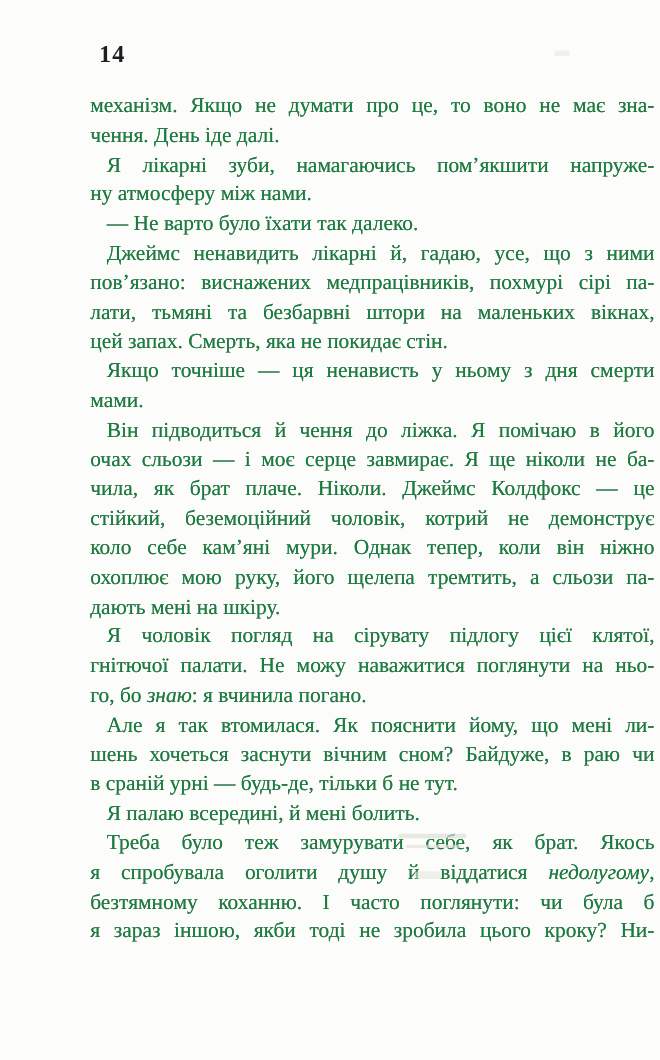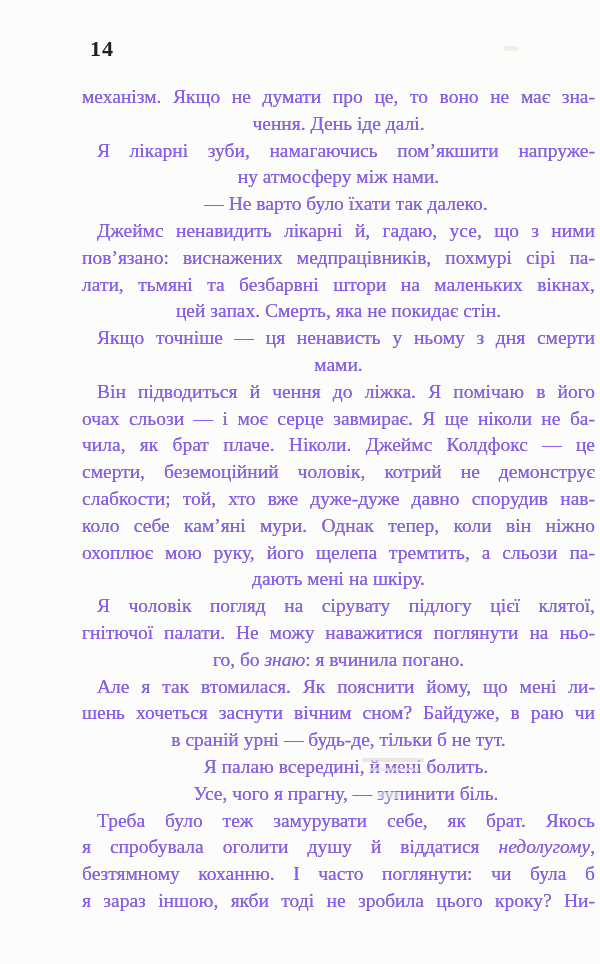--- a/index.html
+++ b/index.html
@@ -61,7 +61,7 @@
 <div class="page" style="background: rgb(252, 252, 250);">
   <div class="page-number">14</div>
 
-  <div class="text-block" style="color: #8b5cf6;">
+  <div class="text-block" style="color: #15803d;">
       <div class="line justify"><span>механізм. Якщо не думати про це, то воно не має зна-</span></div>
       <div class="line"><span>чення. День іде далі.</span></div>
       <div class="line indent justify"><span>Я лікарні зуби, намагаючись пом’якшити напруже-</span></div>

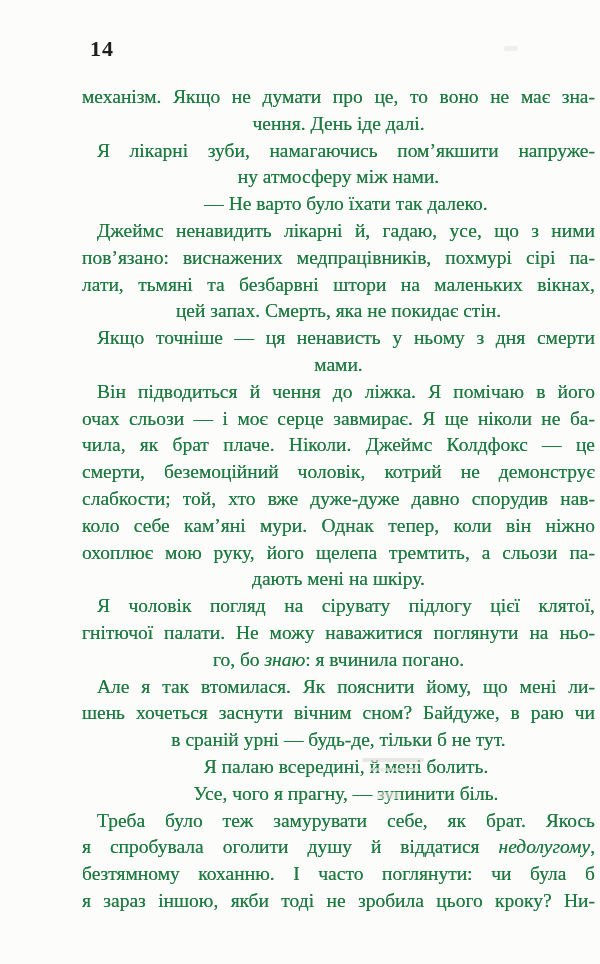--- a/index.html
+++ b/index.html
@@ -32,7 +32,7 @@
     text-shadow: 0 0 0.3px rgba(0,0,0,0.55);
   }
   .line {
-    text-align: center;
+    text-align: left;
     white-space: normal;
   }
   .line.justify {

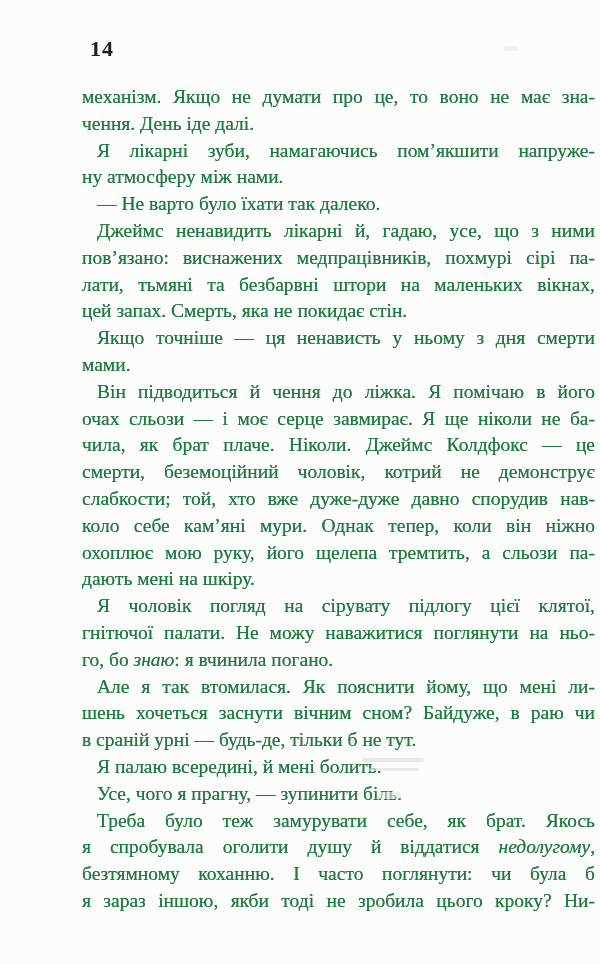--- a/index.html
+++ b/index.html
@@ -76,7 +76,7 @@
       <div class="line indent justify"><span>Він підводиться й чення до ліжка. Я помічаю в його</span></div>
       <div class="line justify"><span>очах сльози — і моє серце завмирає. Я ще ніколи не ба-</span></div>
       <div class="line justify"><span>чила, як брат плаче. Ніколи. Джеймс Колдфокс — це</span></div>
-      <div class="line justify"><span>смерти, беземоційний чоловік, котрий не демонструє</span></div>
+      <div class="line justify"><span>стійкий, беземоційний чоловік, котрий не демонструє</span></div>
       <div class="line justify"><span>слабкости; той, хто вже дуже-дуже давно спорудив нав-</span></div>
       <div class="line justify"><span>коло себе кам’яні мури. Однак тепер, коли він ніжно</span></div>
       <div class="line justify"><span>охоплює мою руку, його щелепа тремтить, а сльози па-</span></div>

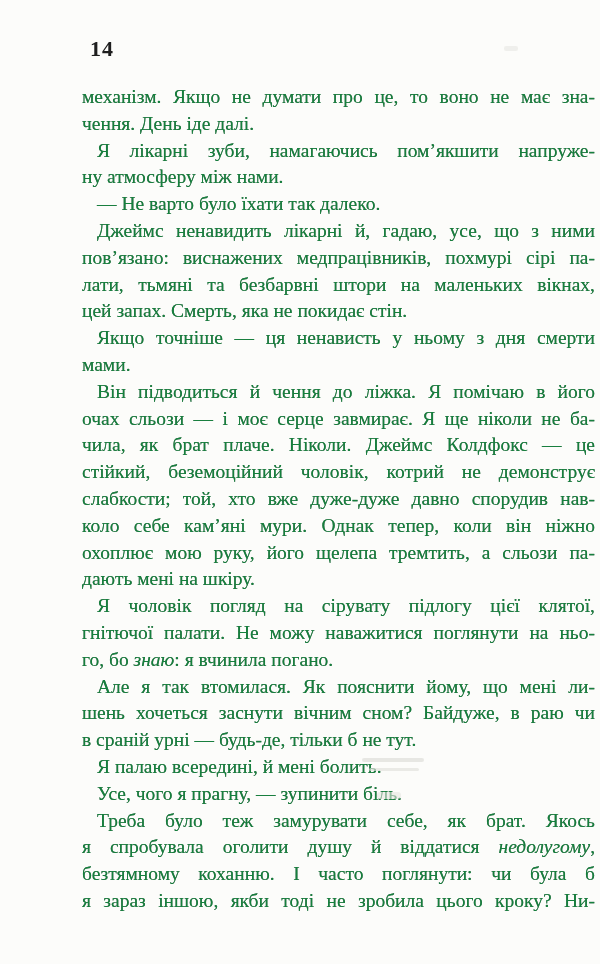--- a/index.html
+++ b/index.html
@@ -77,7 +77,6 @@
       <div class="line justify"><span>очах сльози — і моє серце завмирає. Я ще ніколи не ба-</span></div>
       <div class="line justify"><span>чила, як брат плаче. Ніколи. Джеймс Колдфокс — це</span></div>
       <div class="line justify"><span>стійкий, беземоційний чоловік, котрий не демонструє</span></div>
-      <div class="line justify"><span>слабкости; той, хто вже дуже-дуже давно спорудив нав-</span></div>
       <div class="line justify"><span>коло себе кам’яні мури. Однак тепер, коли він ніжно</span></div>
       <div class="line justify"><span>охоплює мою руку, його щелепа тремтить, а сльози па-</span></div>
       <div class="line"><span>дають мені на шкіру.</span></div>

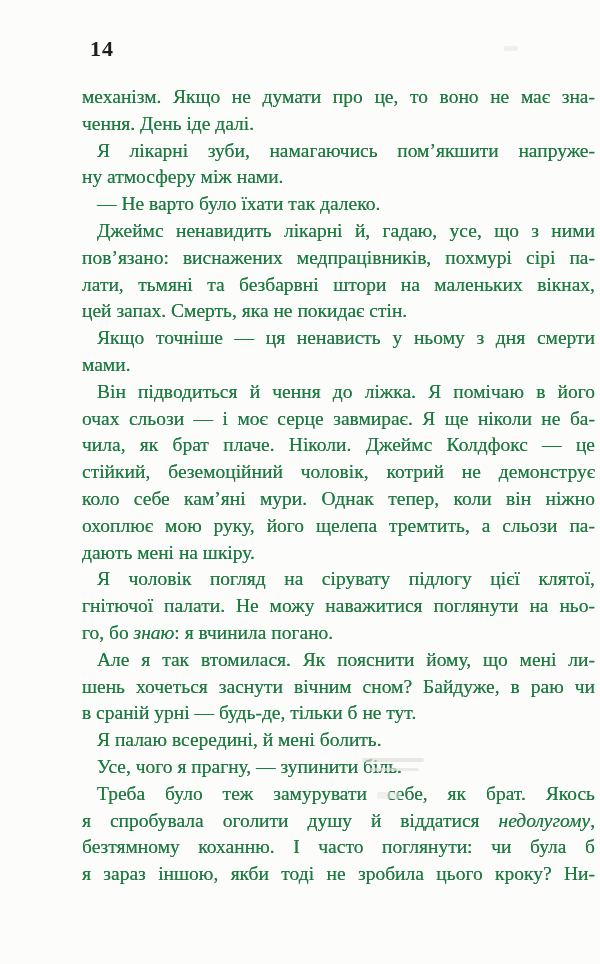--- a/index.html
+++ b/index.html
@@ -87,7 +87,6 @@
       <div class="line justify"><span>шень хочеться заснути вічним сном? Байдуже, в раю чи</span></div>
       <div class="line"><span>в сраній урні — будь-де, тільки б не тут.</span></div>
       <div class="line indent"><span>Я палаю всередині, й мені болить.</span></div>
-      <div class="line indent"><span>Усе, чого я прагну, — зупинити біль.</span></div>
       <div class="line indent justify"><span>Треба було теж замурувати себе, як брат. Якось</span></div>
       <div class="line justify"><span>я спробувала оголити душу й віддатися </span><span class="italic">недолугому</span><span>,</span></div>
       <div class="line justify"><span>безтямному коханню. І часто поглянути: чи була б</span></div>

